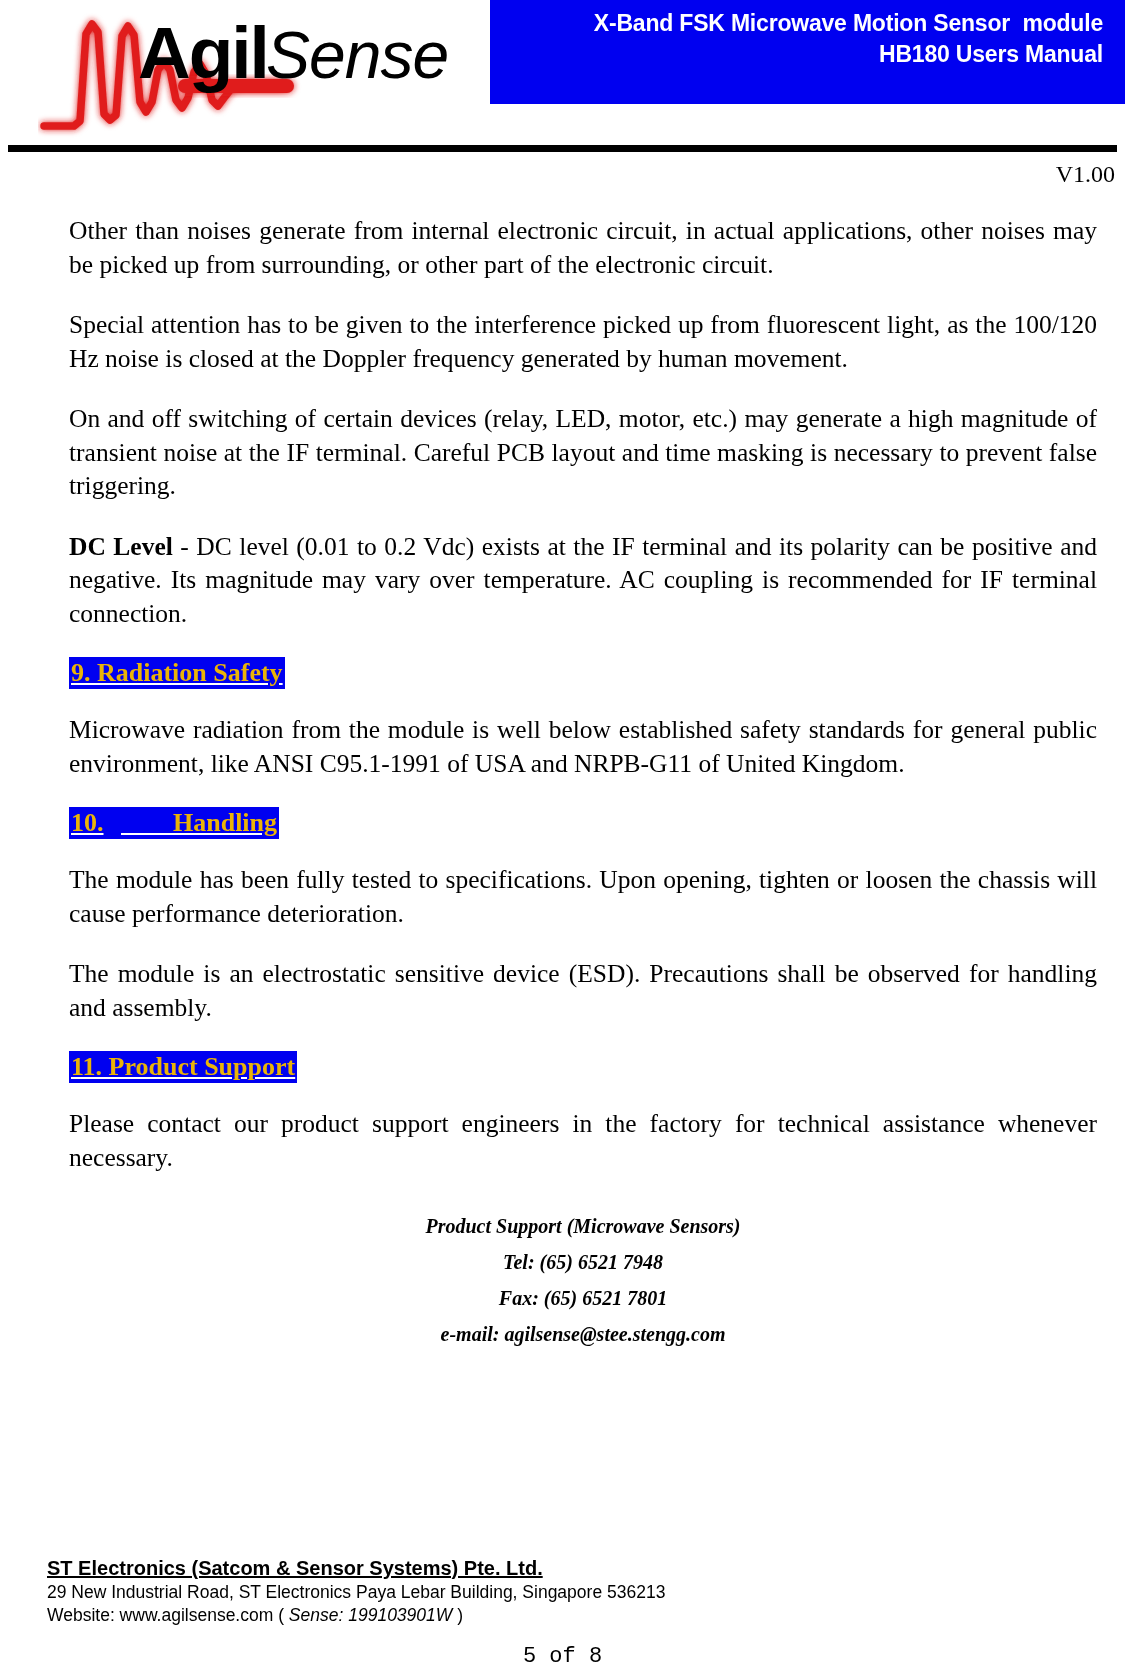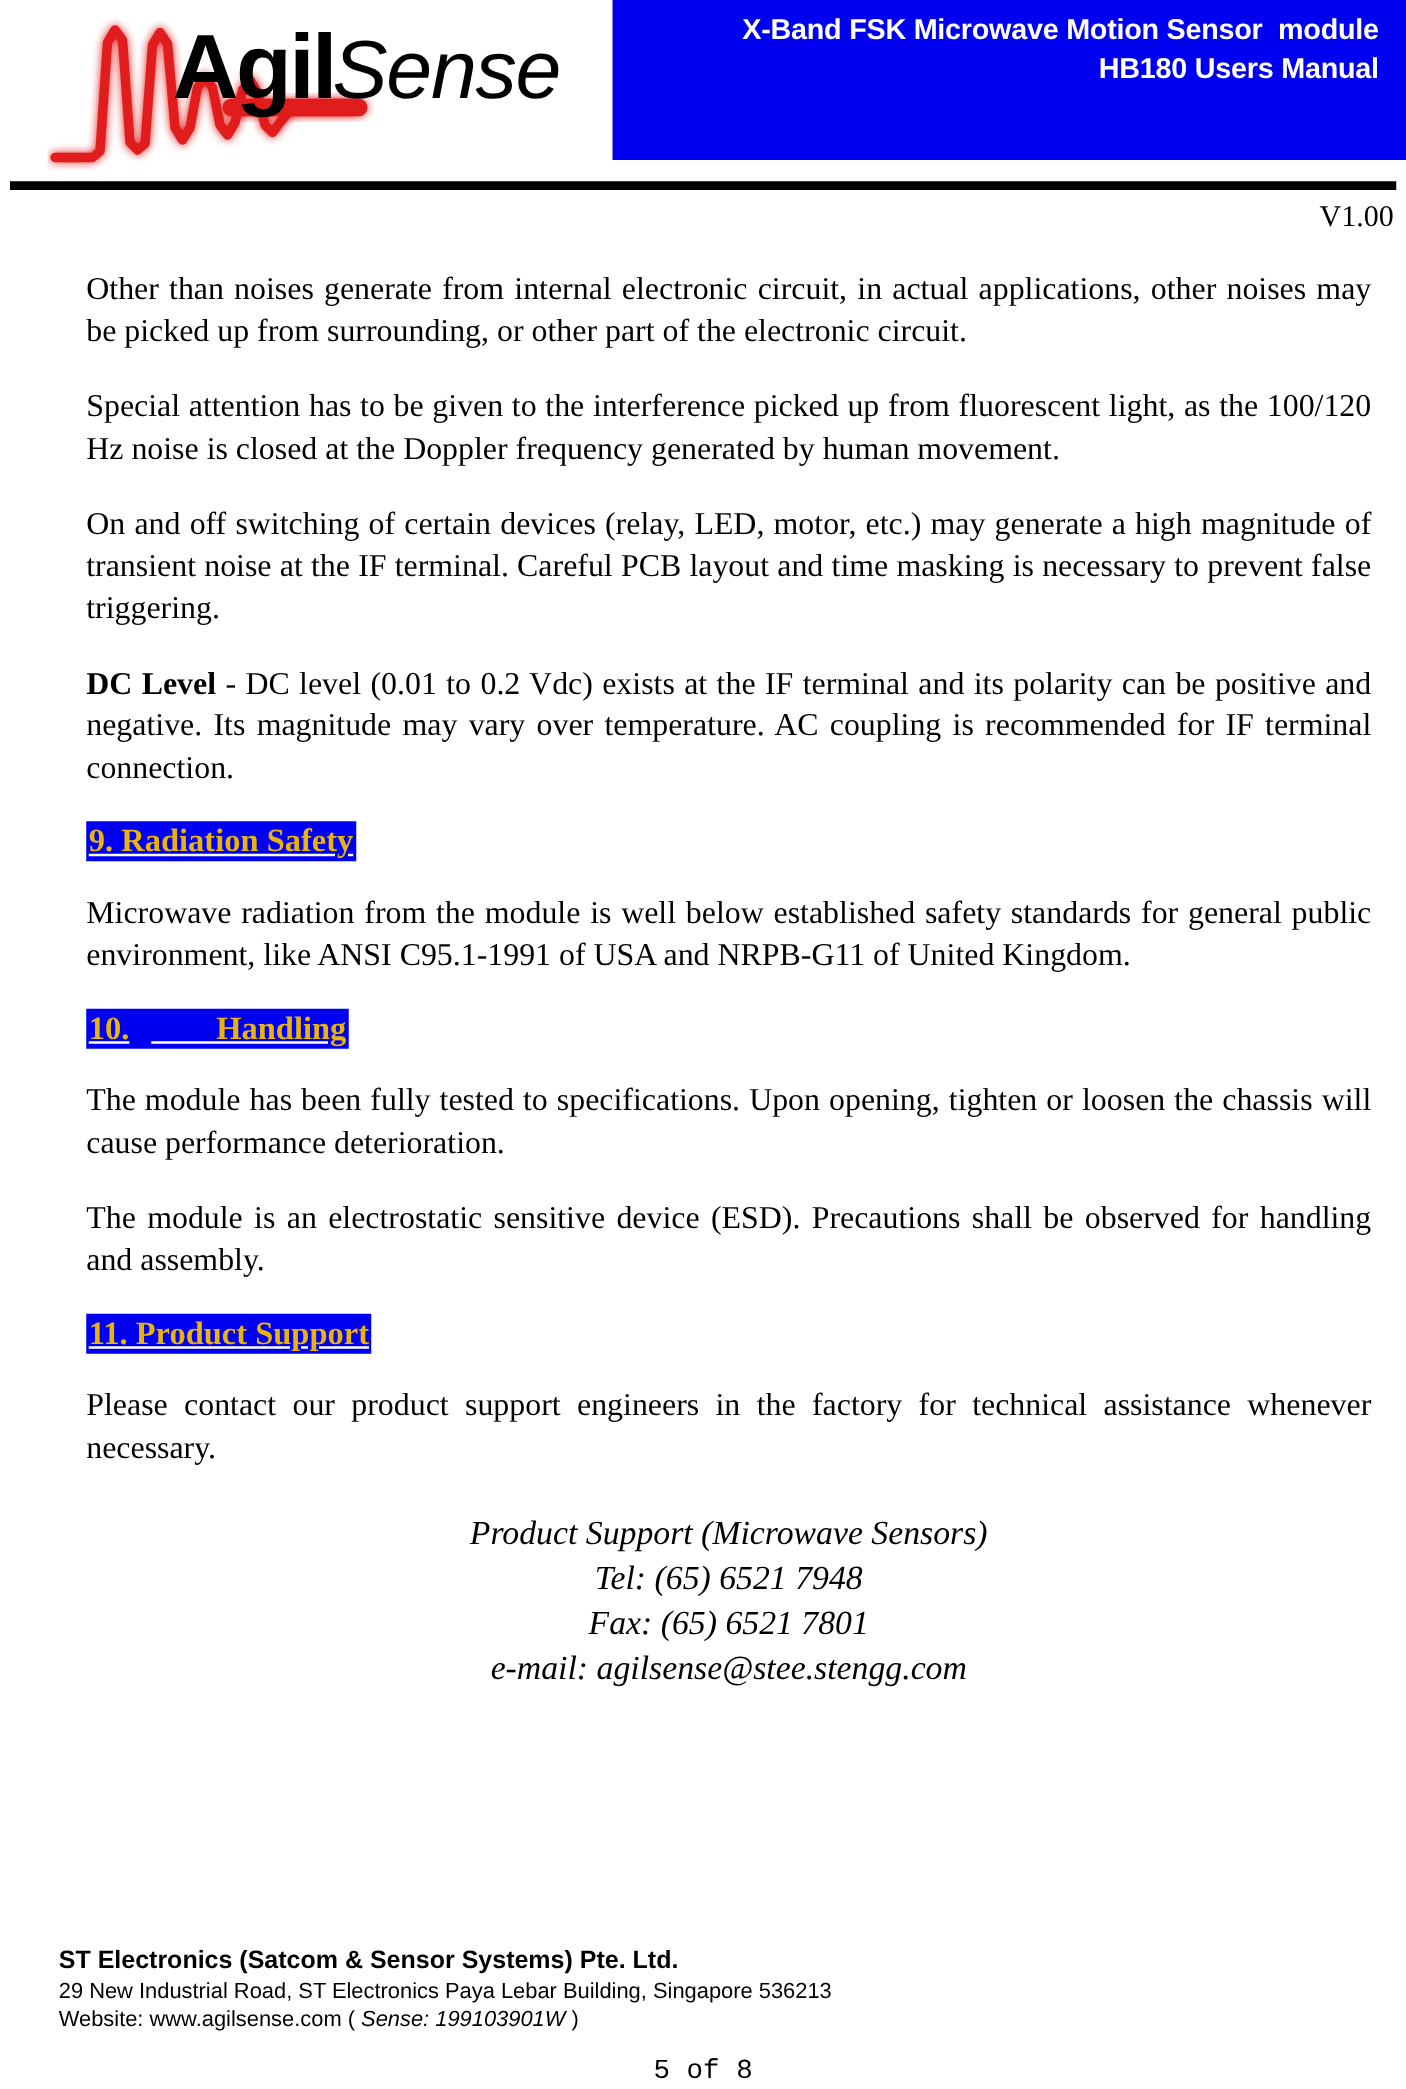--- a/index.html
+++ b/index.html
@@ -34,7 +34,7 @@
     position: absolute;
     left: 490px; top: 0px;
     width: 635px;
-    height: 128px;
+    height: 104px;
     background: #0000f0;
     box-sizing: border-box;
     padding: 8px 22px 0 32px;

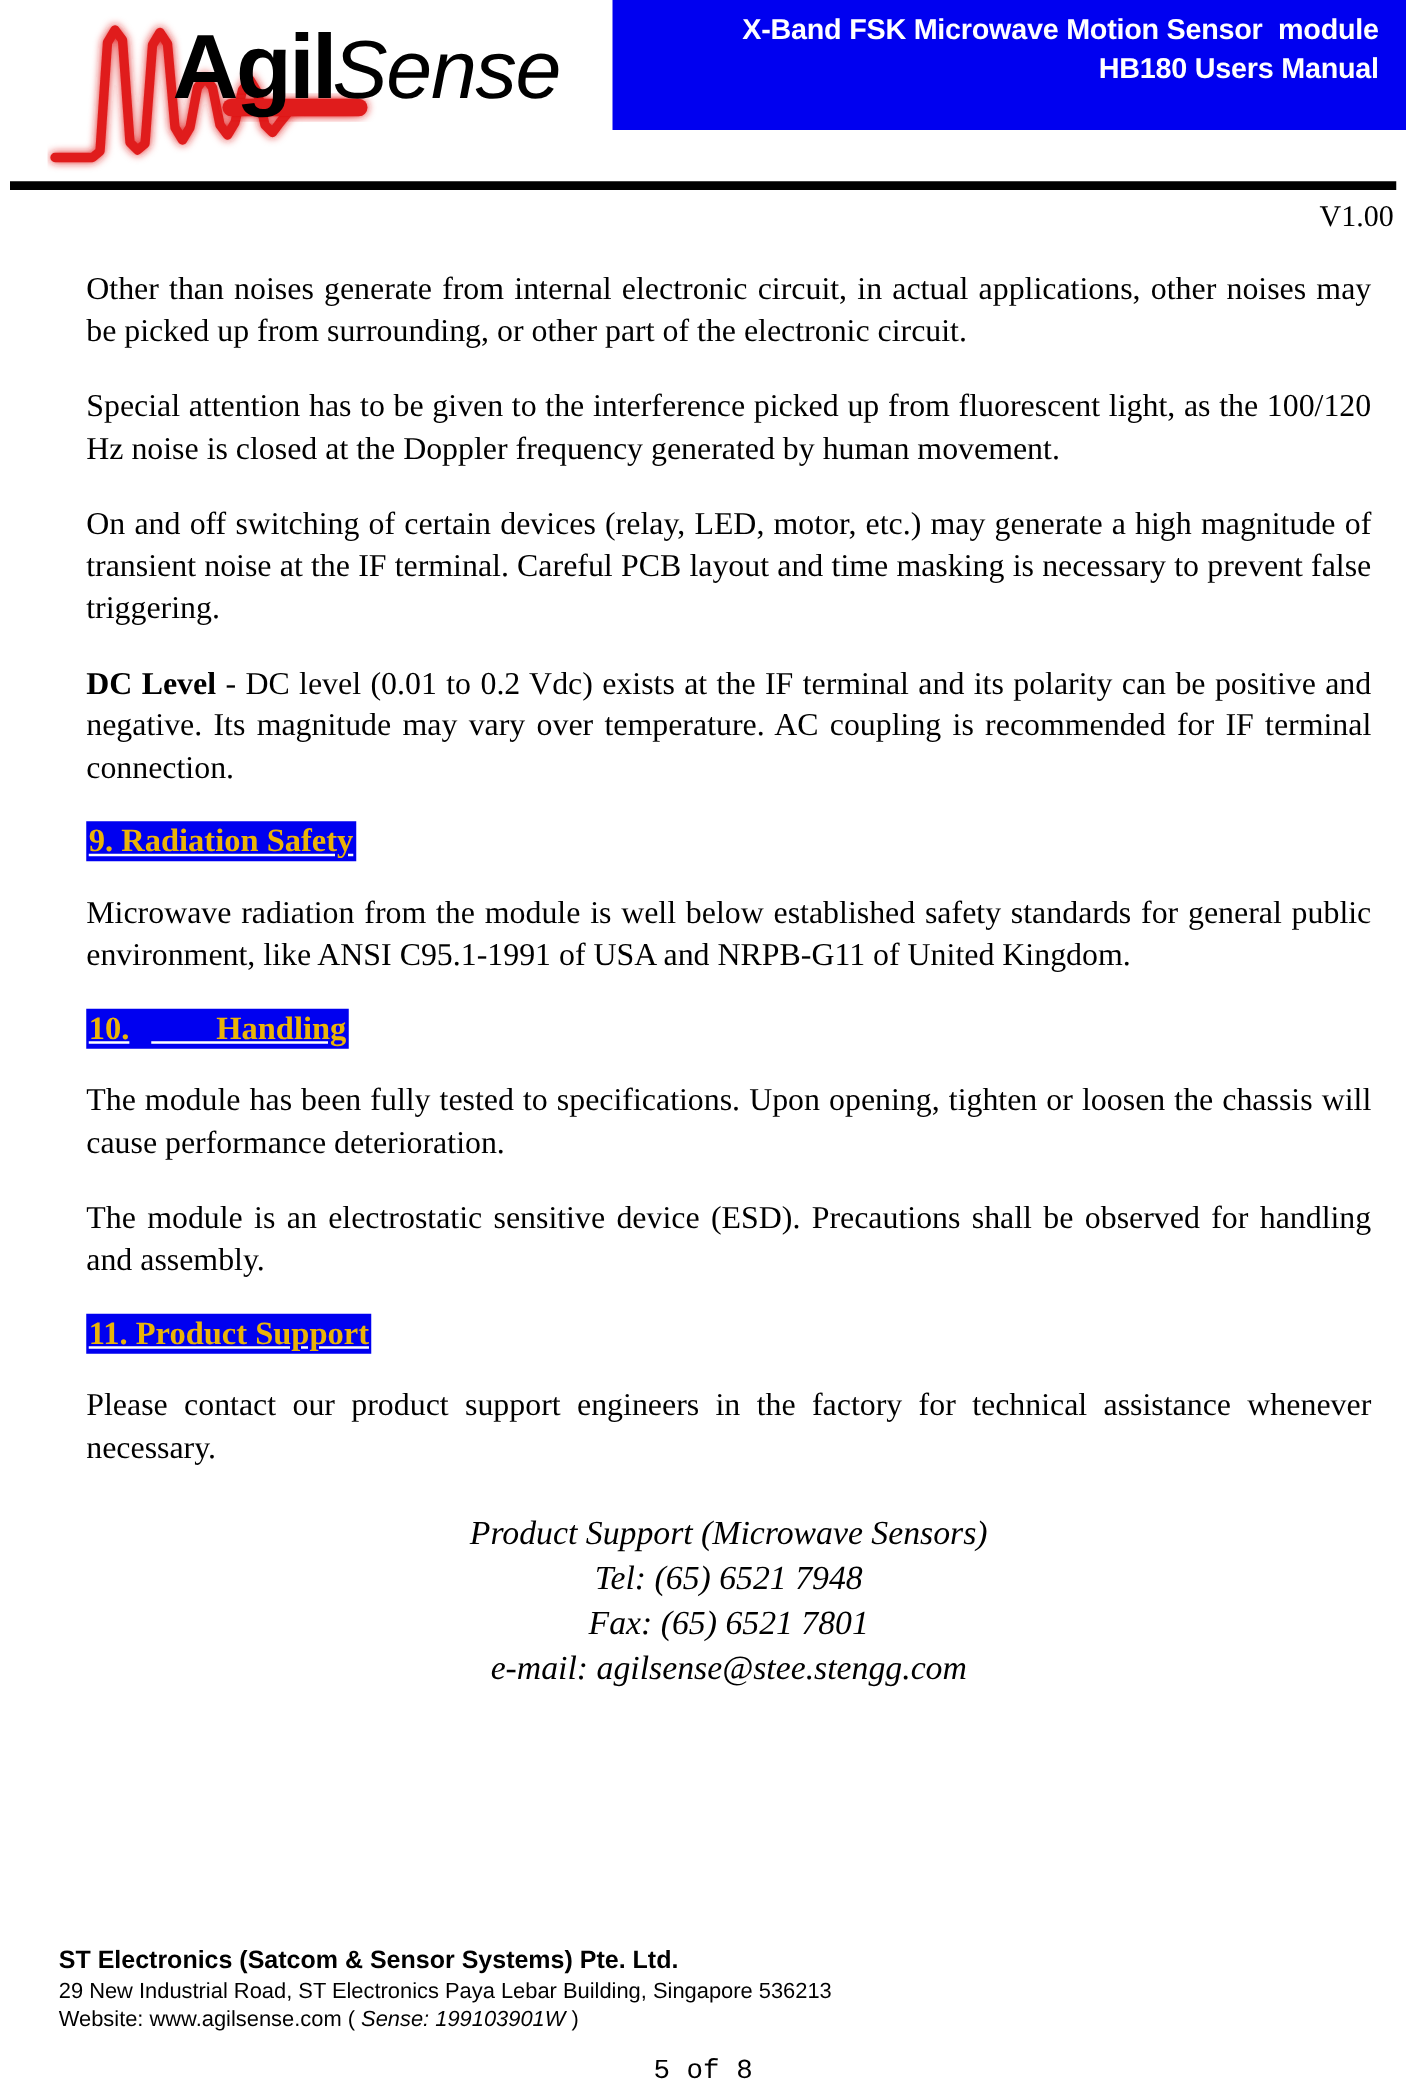--- a/index.html
+++ b/index.html
@@ -108,9 +108,9 @@
   }
   .contact-block div {
     font-family: "Liberation Serif", "DejaVu Serif", serif;
-    font-weight: normal;
+    font-weight: bold;
     font-style: italic;
-    font-size: 27px;
+    font-size: 20px;
     line-height: 36px;
     color: #000000;
   }

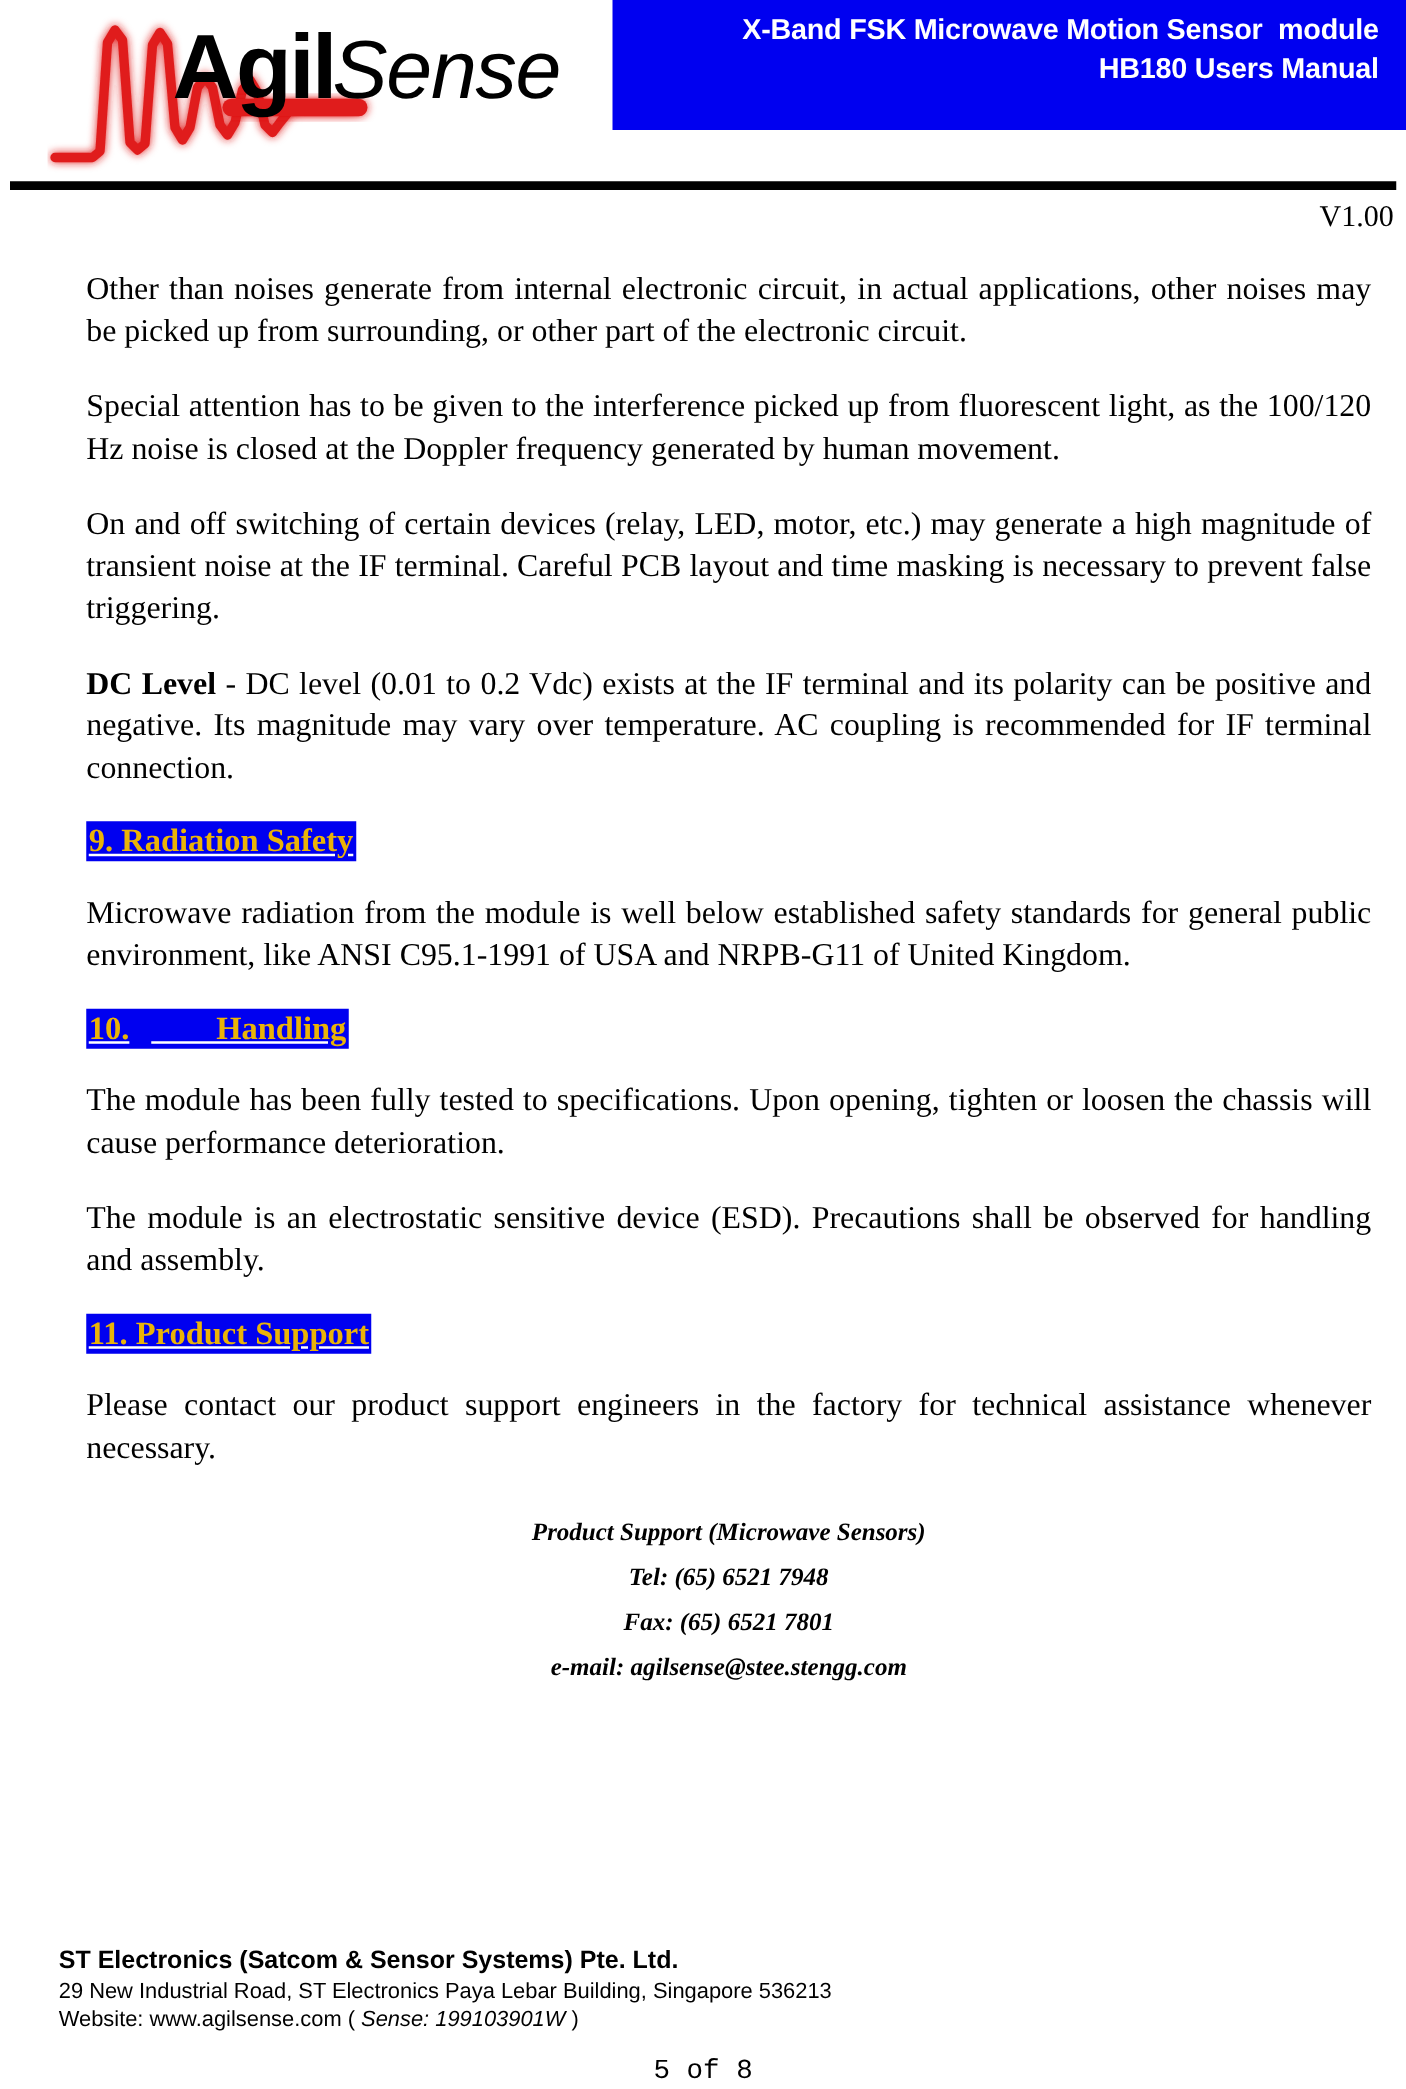--- a/index.html
+++ b/index.html
@@ -135,6 +135,7 @@
     font-weight: bold;
     line-height: 25px;
     white-space: nowrap;
+    text-decoration: underline;
   }
   .footer-line {
     font-size: 17.5px;

